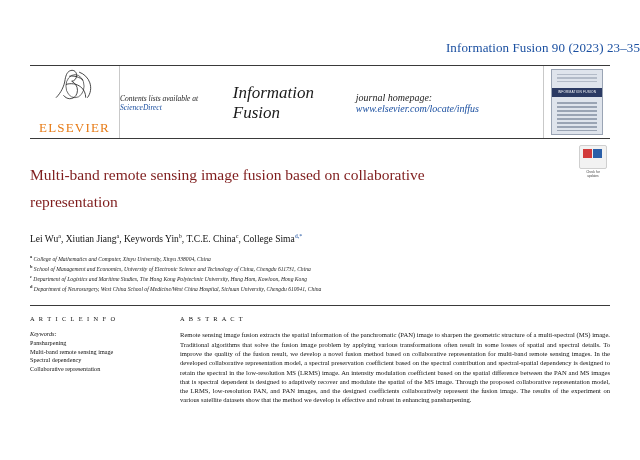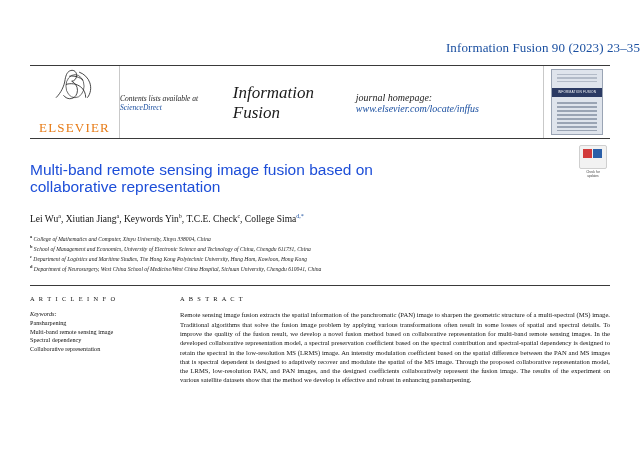--- a/index.html
+++ b/index.html
@@ -144,9 +144,9 @@
   }
   .paper-title {
     font-size: 15.5px;
-    line-height: 17px;
-    color: #1d4ed8;
-    font-family: Liberation Sans, sans-serif;
+    line-height: 27px;
+    color: #7f1d1d;
+    font-family: Liberation Serif, serif;
     max-width: 430px;
   }
   .crossmark {

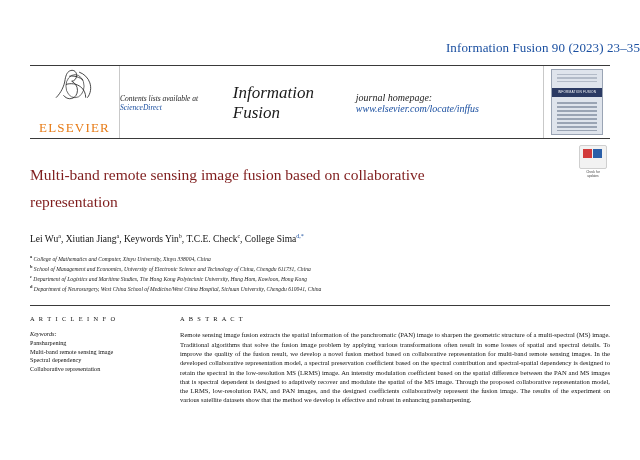--- a/index.html
+++ b/index.html
@@ -322,7 +322,7 @@
     <span><span>Lei Wu</span><sup>a</sup></span>,
     <span><span>Xiutian Jiang</span><sup>a</sup></span>,
     <span><span>Keywords Yin</span><sup>b</sup></span>,
-    <span><span>T.C.E. Check</span><sup>c</sup></span>,
+    <span><span>T.C.E. China</span><sup>c</sup></span>,
     <span><span>College Sima</span><sup class="sup-blue">d,*</sup></span>
   </div>
 

